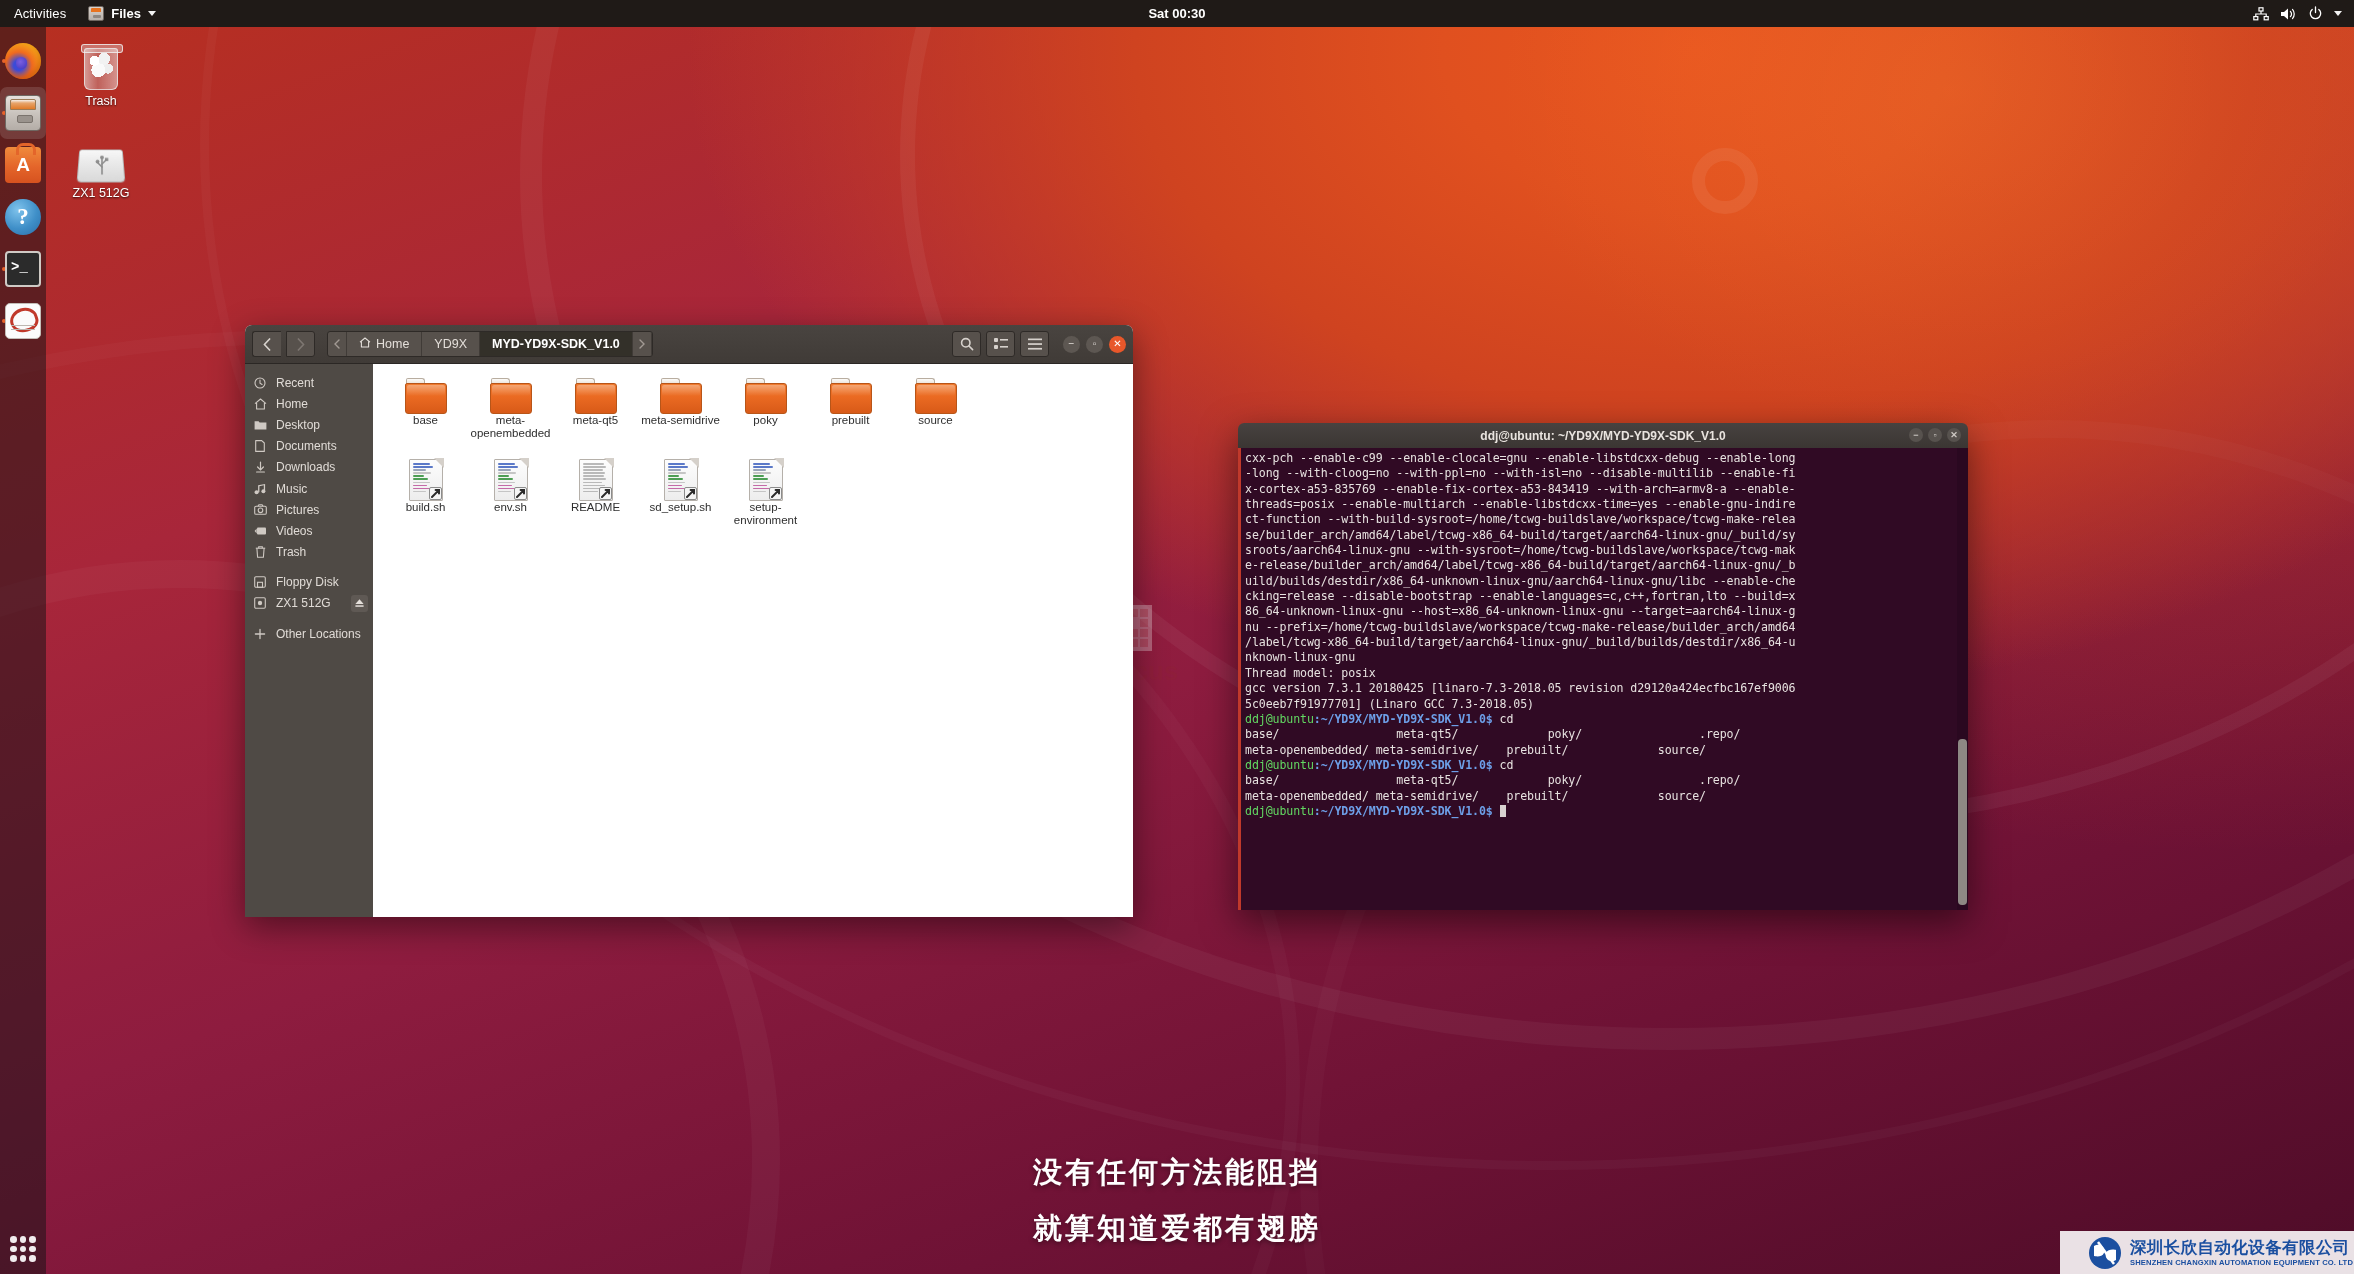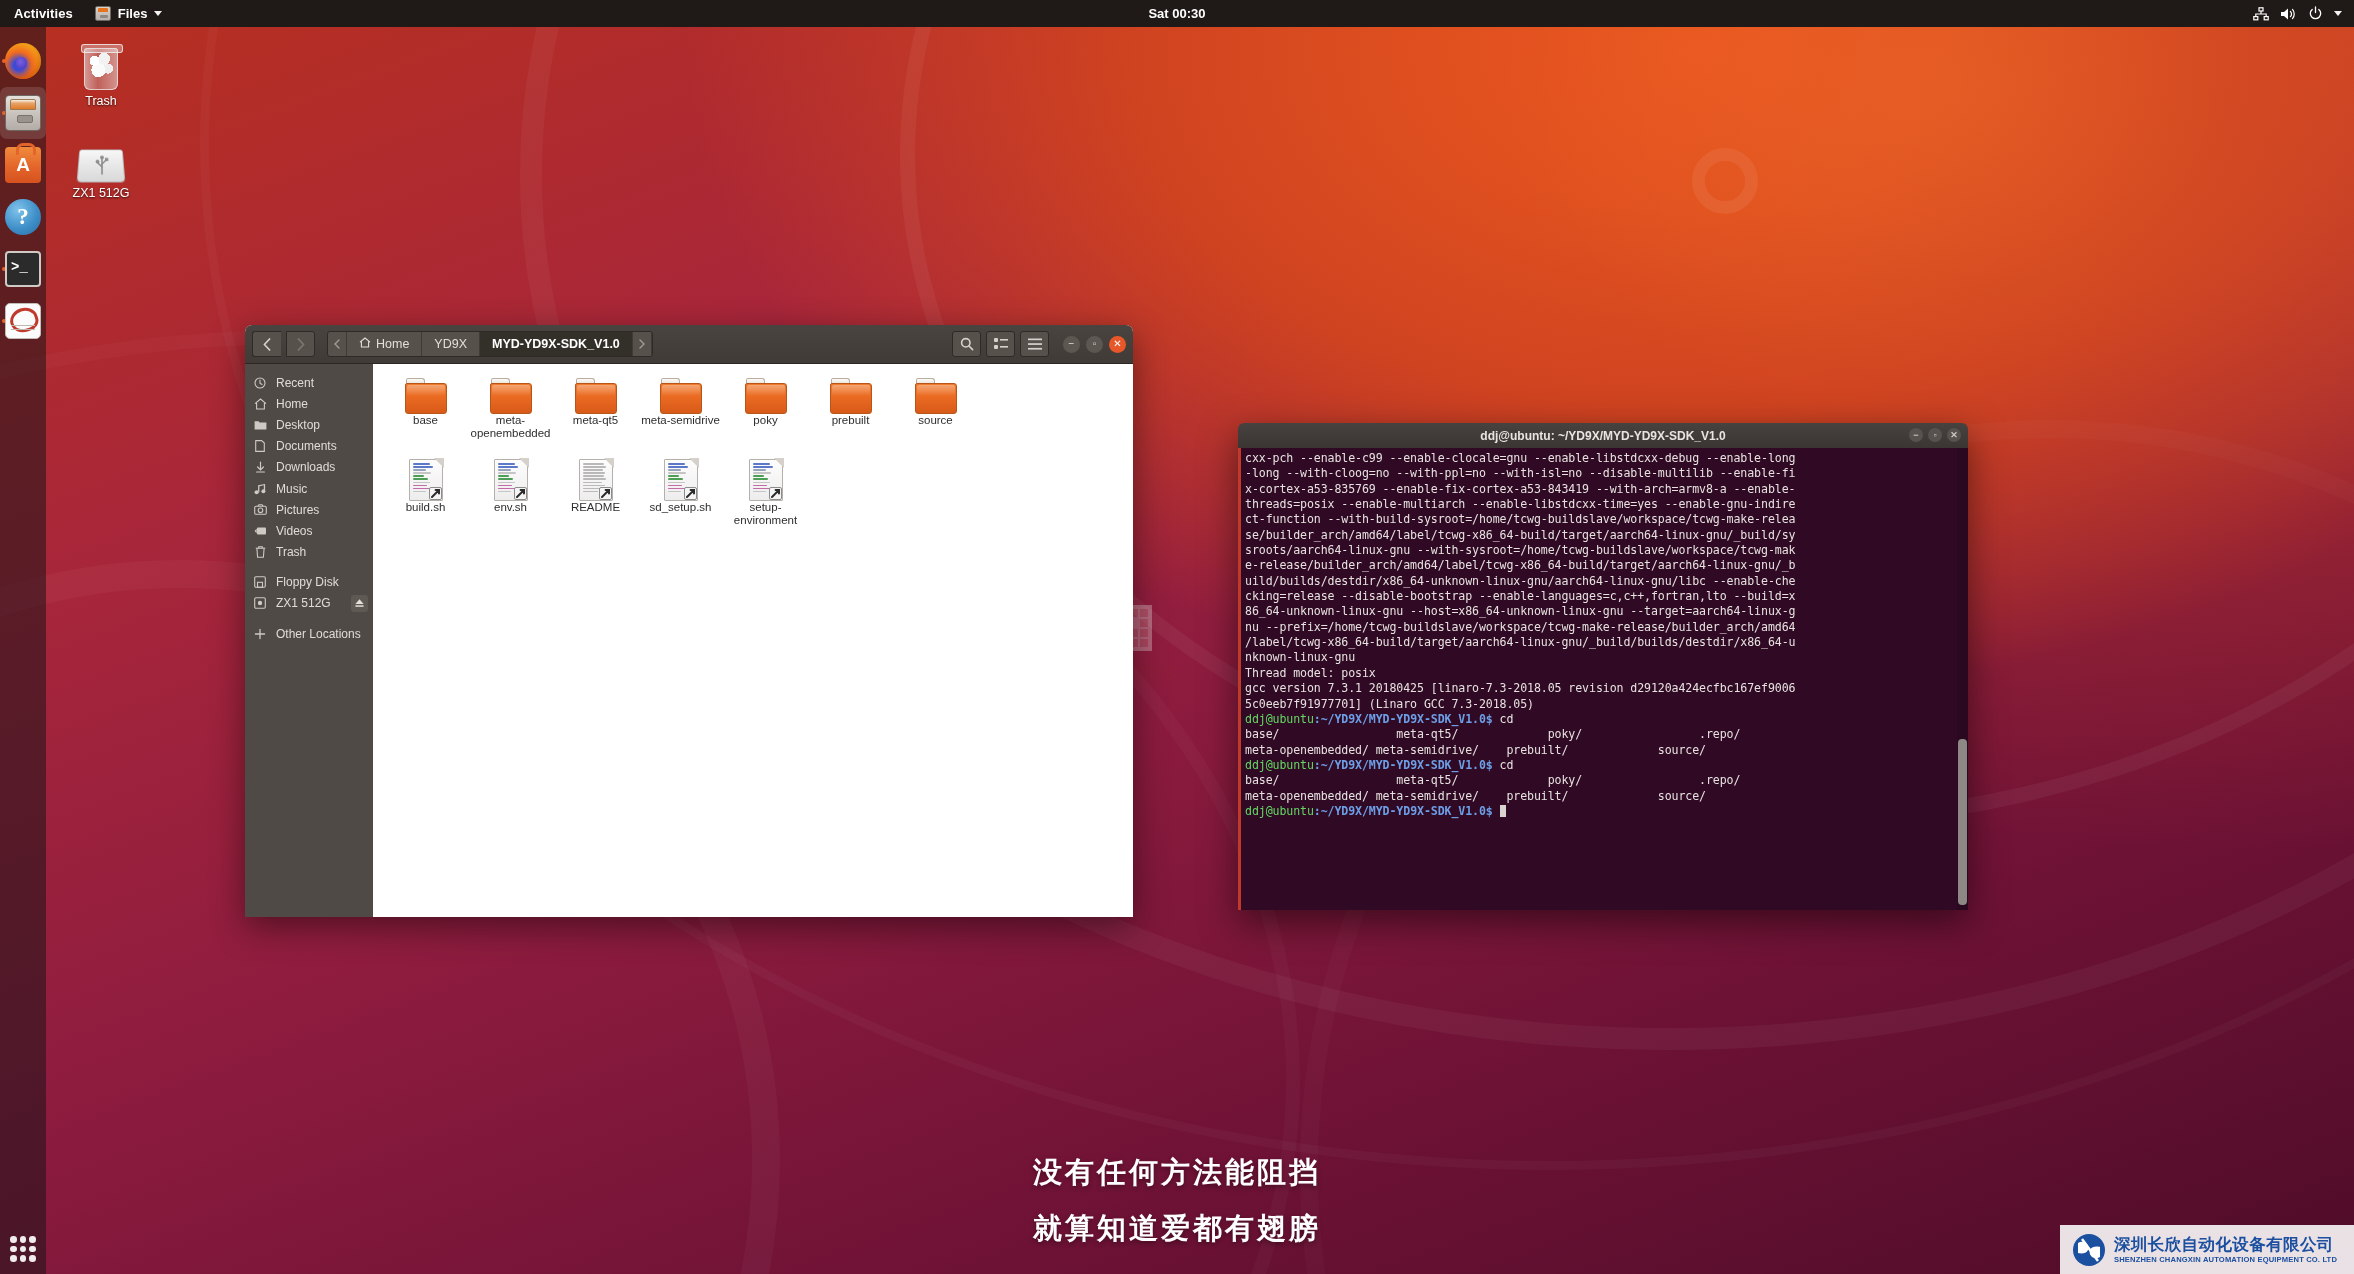--- a/index.html
+++ b/index.html
@@ -61,7 +61,7 @@
   }
   .tb-activities {
     padding: 0 12px 0 14px; height: 27px; line-height: 27px;
-    font-weight: bold; font-size: 13px; letter-spacing: .1px;
+    font-weight: normal; font-size: 13px; letter-spacing: .1px;
   }
   .tb-app { display: flex; align-items: center; gap: 7px; padding: 0 10px; height: 27px; }
   .tb-app-label { font-weight: bold; font-size: 13px; }

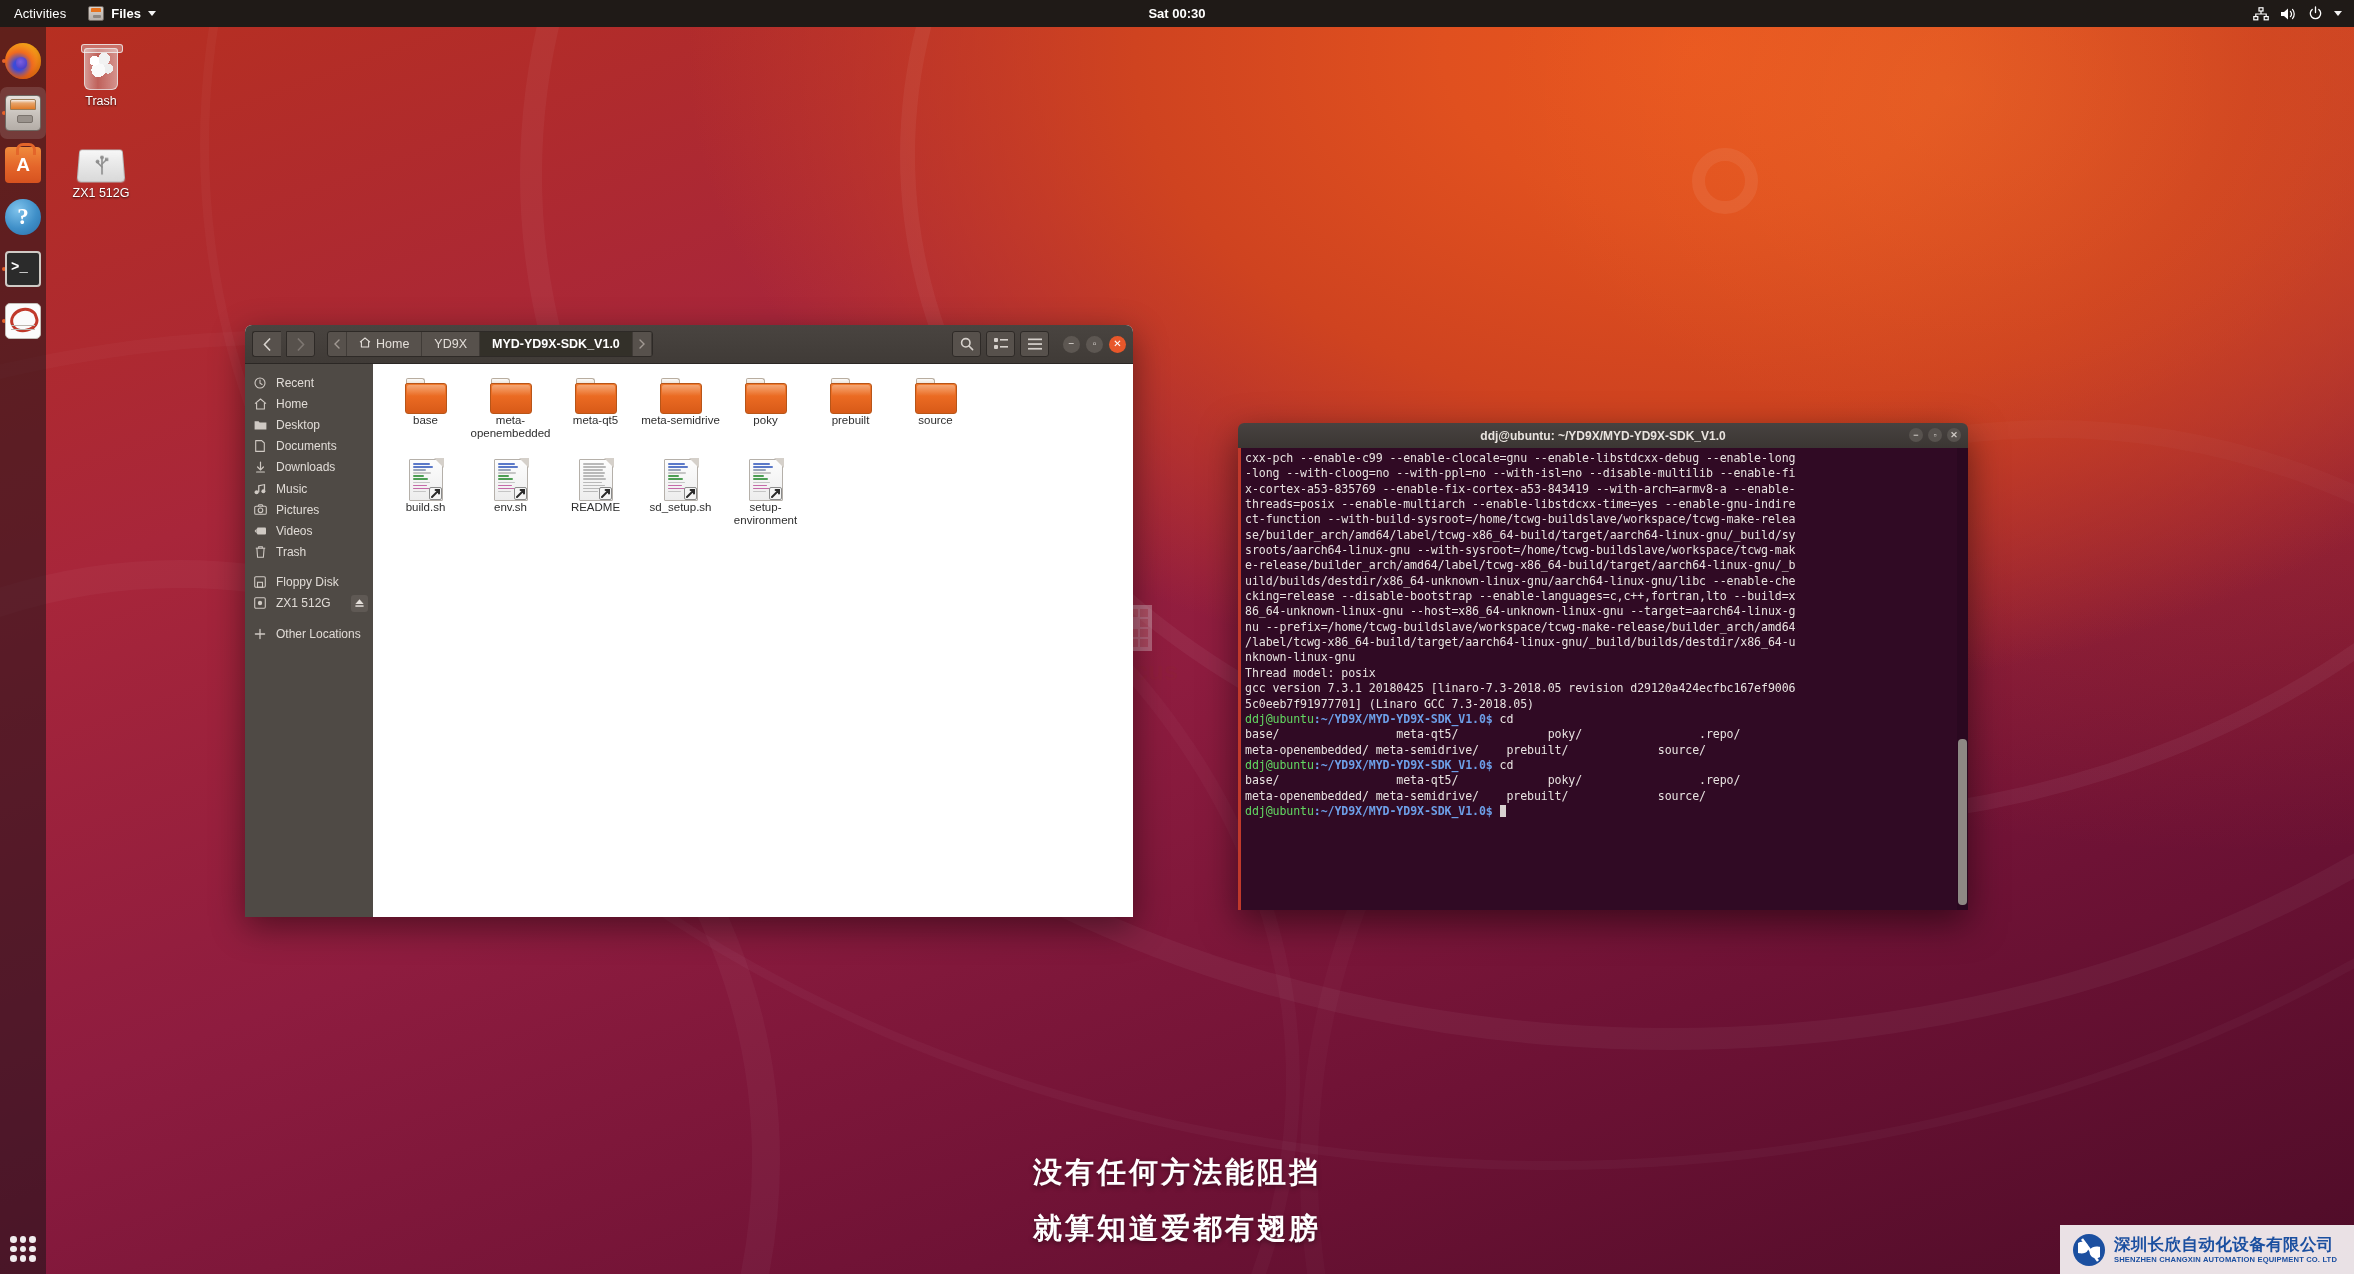--- a/index.html
+++ b/index.html
@@ -458,10 +458,10 @@
 
   #logo {
     position: absolute; right: 0; bottom: 0;
-    width: 294px; height: 49px;
+    width: 294px; height: 43px;
     background: rgba(255,255,255,.88);
     display: flex; align-items: center; gap: 8px;
-    padding-left: 12px;
+    padding-left: 28px;
     z-index: 14;
   }
   #logo .lg-mark {

